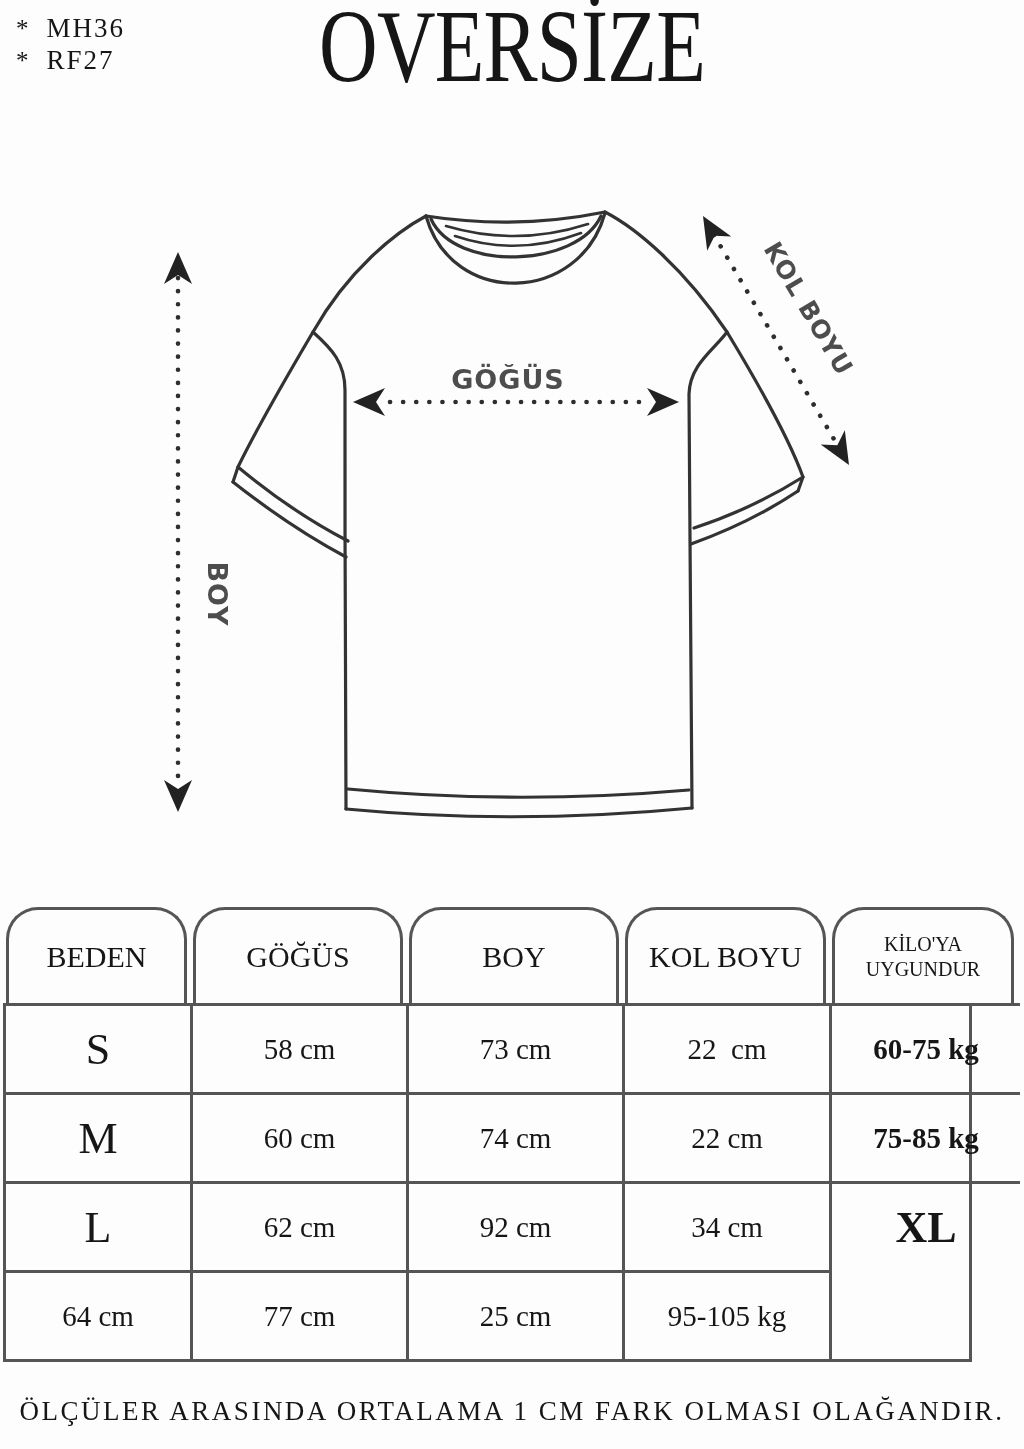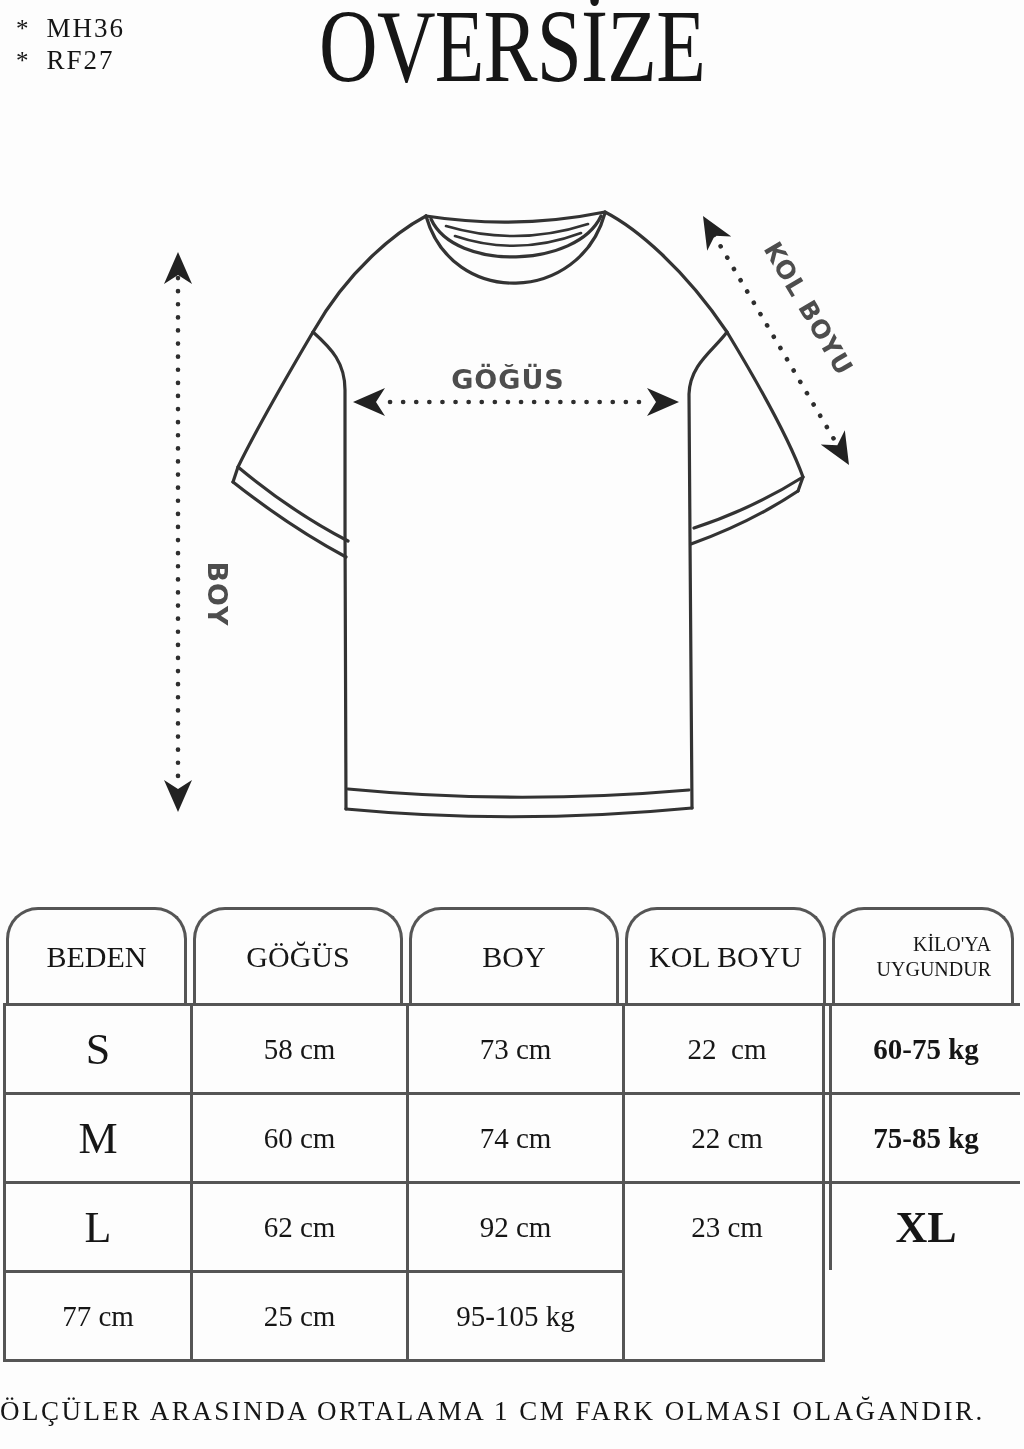--- a/index.html
+++ b/index.html
@@ -21,7 +21,7 @@
   .diagram text{font-family:"DejaVu Sans","Liberation Sans",sans-serif;font-weight:bold;fill:#4d4d4d;}
 
   
-  .size-table{position:absolute;left:3px;top:907px;width:822px;}
+  .size-table{position:absolute;left:3px;top:907px;width:969px;}
   .thead{display:grid;grid-template-columns:187px 216px 216px 207px 188px;height:96px;box-sizing:border-box;}
   .th{border:3px solid #555;border-bottom:none;border-radius:32px 32px 0 0;margin:0 3px;
       display:flex;align-items:center;justify-content:center;text-align:center;

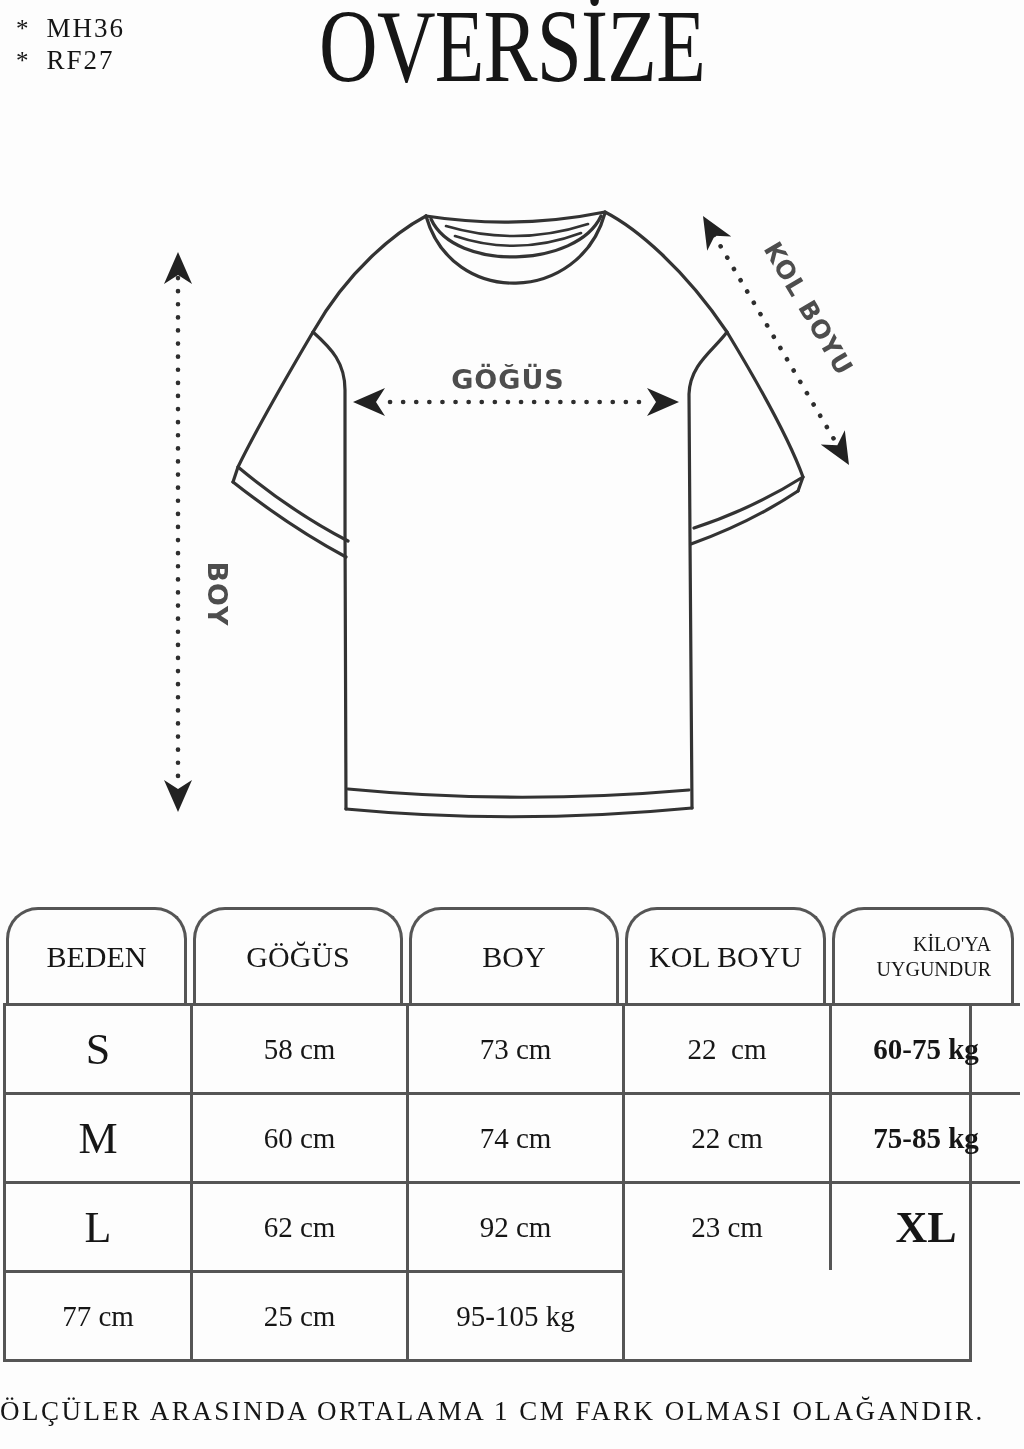--- a/index.html
+++ b/index.html
@@ -26,7 +26,7 @@
   .th{border:3px solid #555;border-bottom:none;border-radius:32px 32px 0 0;margin:0 3px;
       display:flex;align-items:center;justify-content:center;text-align:center;
       font-size:30px;box-sizing:border-box;}
-  .th-small{font-size:20px;line-height:1.25;padding:0 20px;text-align:right;}
+  .th-small{font-size:20px;line-height:1.25;padding:0 20px;}
   .tbody{display:grid;grid-template-columns:187px 216px 216px 207px 188px;
          border-left:3px solid #555;border-right:3px solid #555;border-bottom:3px solid #555;
          box-sizing:border-box;}

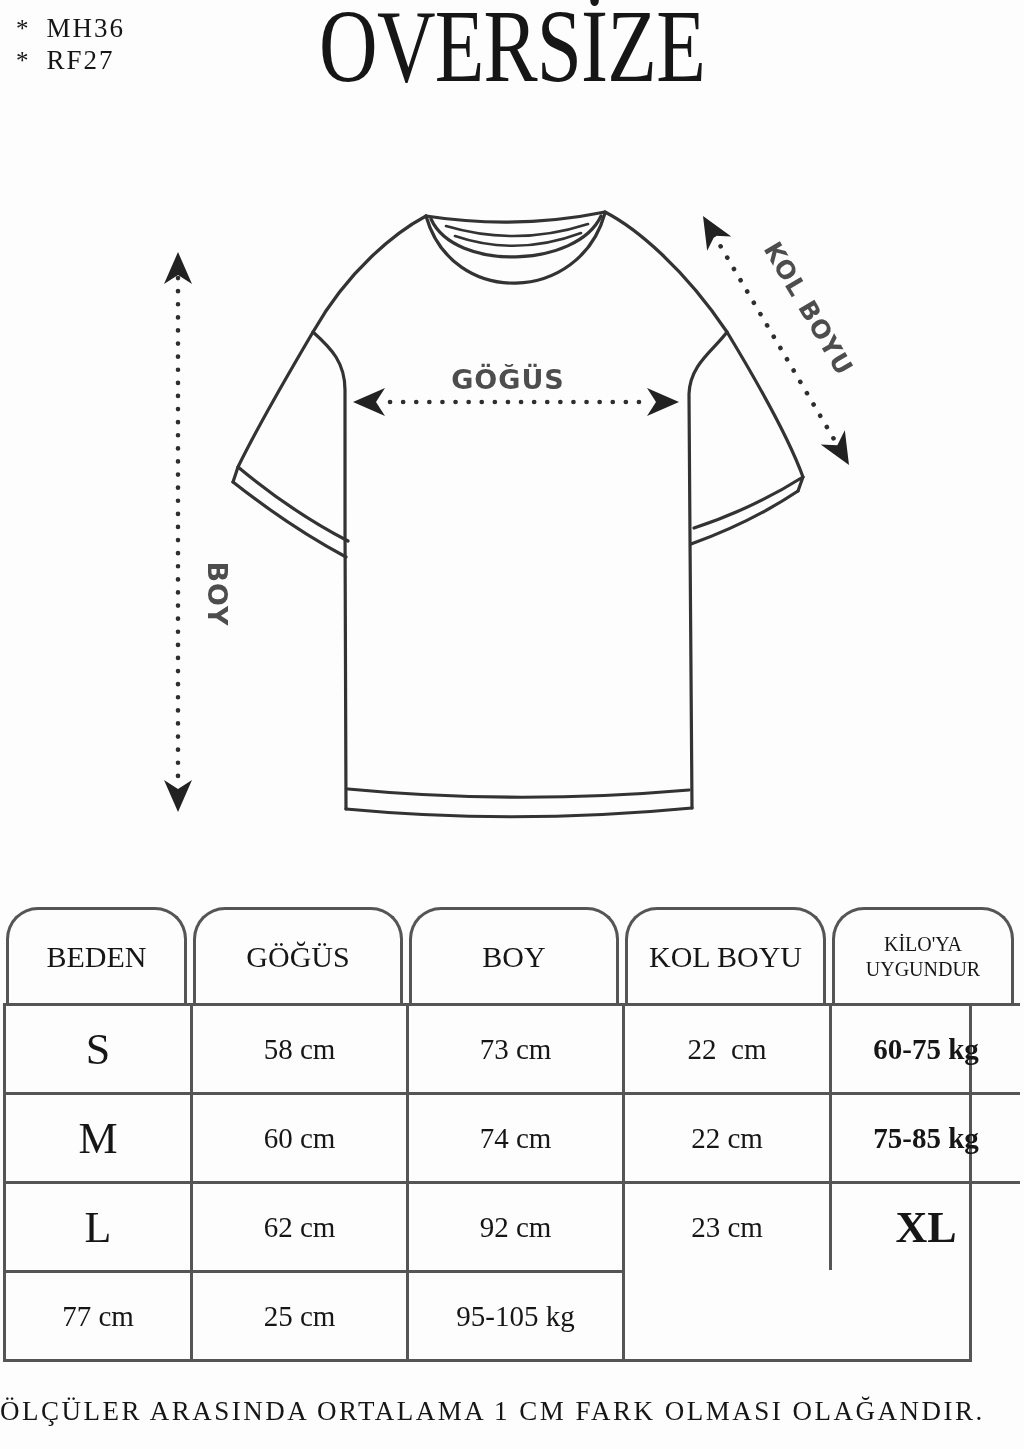--- a/index.html
+++ b/index.html
@@ -133,7 +133,7 @@
       <div class="td td-size">L</div>
       <div class="td">62 cm</div>
       <div class="td">92 cm</div>
-      <div class="td">23 cm</div>
+      <div class="td">34 cm</div>
 
       <div class="td td-size">XL</div>
       <div class="td">77 cm</div>

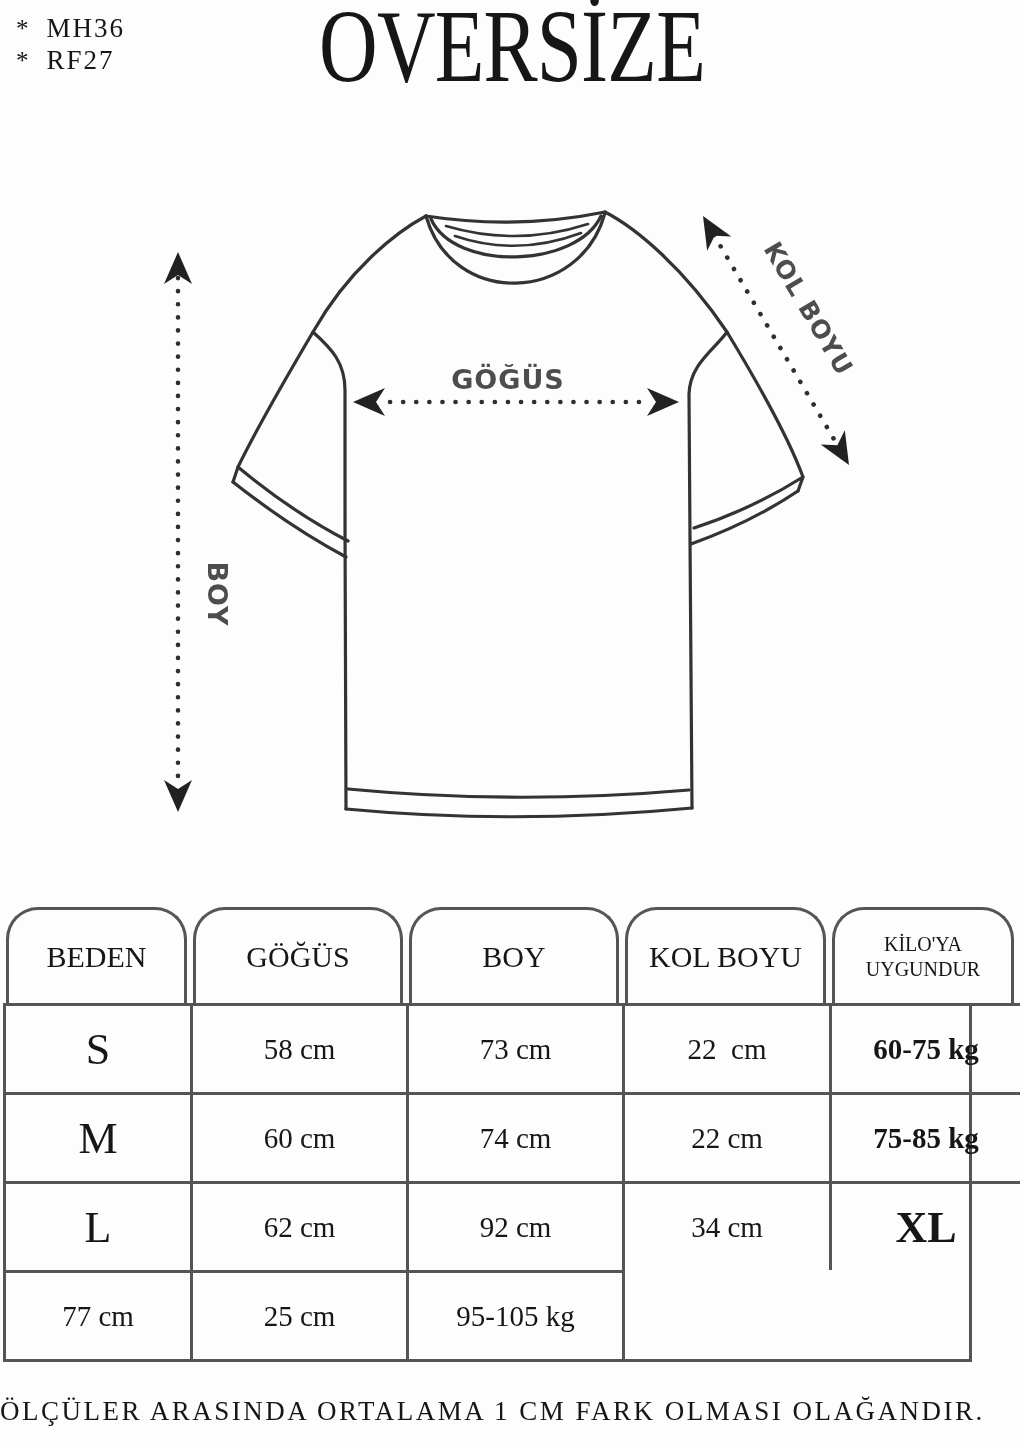--- a/index.html
+++ b/index.html
@@ -136,6 +136,7 @@
       <div class="td">34 cm</div>
 
       <div class="td td-size">XL</div>
+      <div class="td">64 cm</div>
       <div class="td">77 cm</div>
       <div class="td">25 cm</div>
       <div class="td">95-105 kg</div>

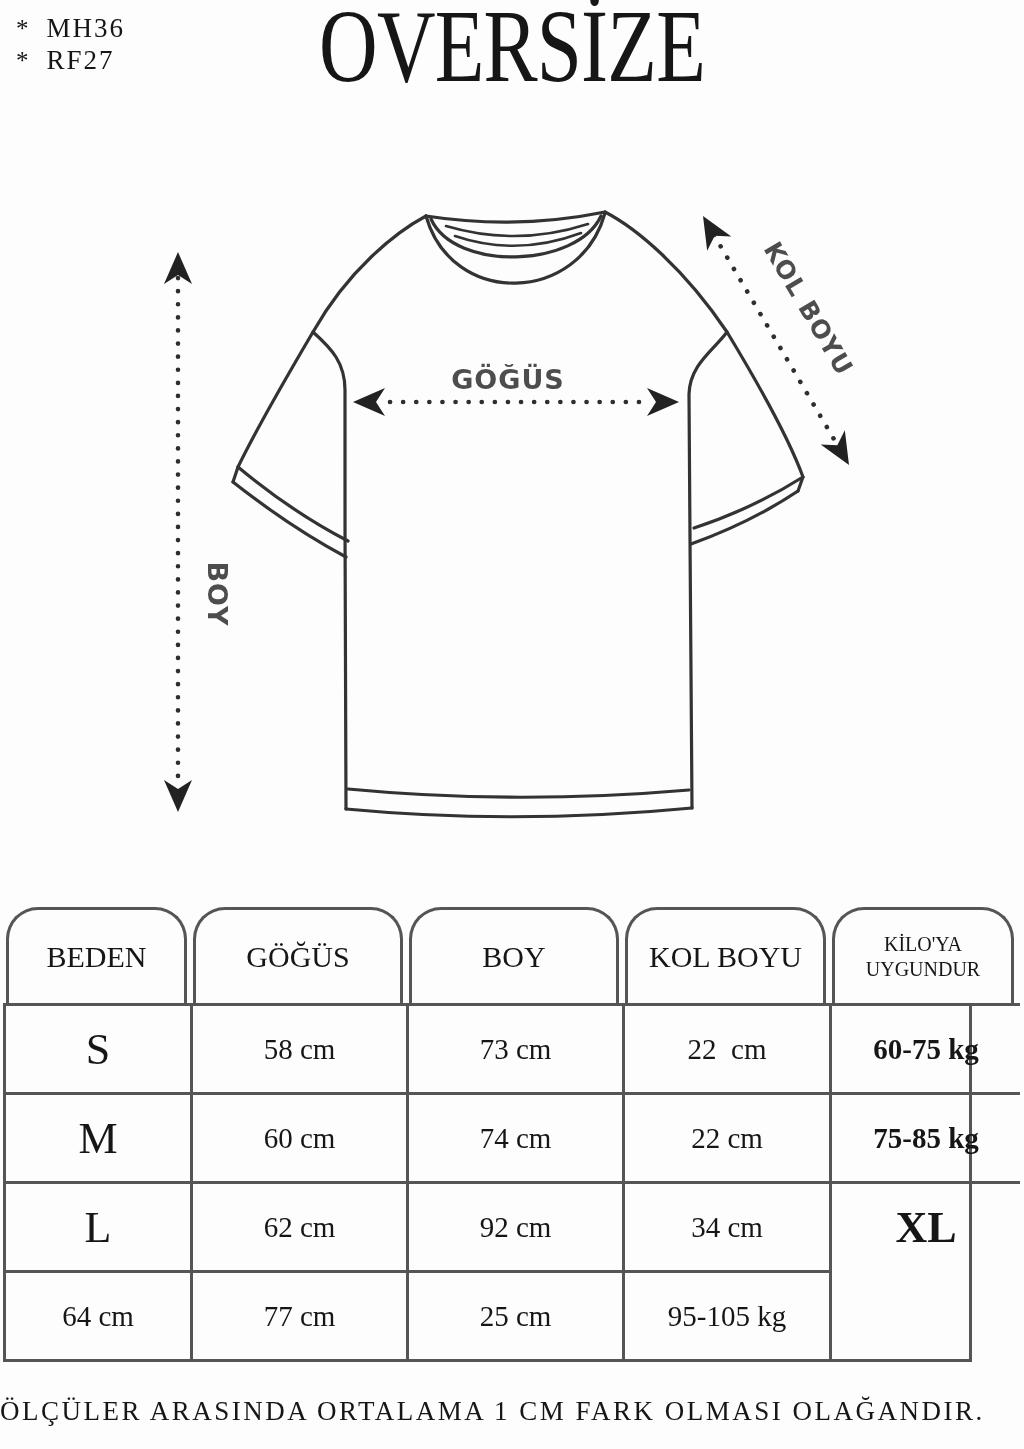--- a/index.html
+++ b/index.html
@@ -37,7 +37,7 @@
   .td-size{font-size:44px;}
 
   
-  .note{position:absolute;left:0;right:0;top:1396px;text-align:left;
+  .note{position:absolute;left:0;right:0;top:1396px;text-align:center;
         font-size:27px;letter-spacing:2.5px;}
 </style>
 </head>

